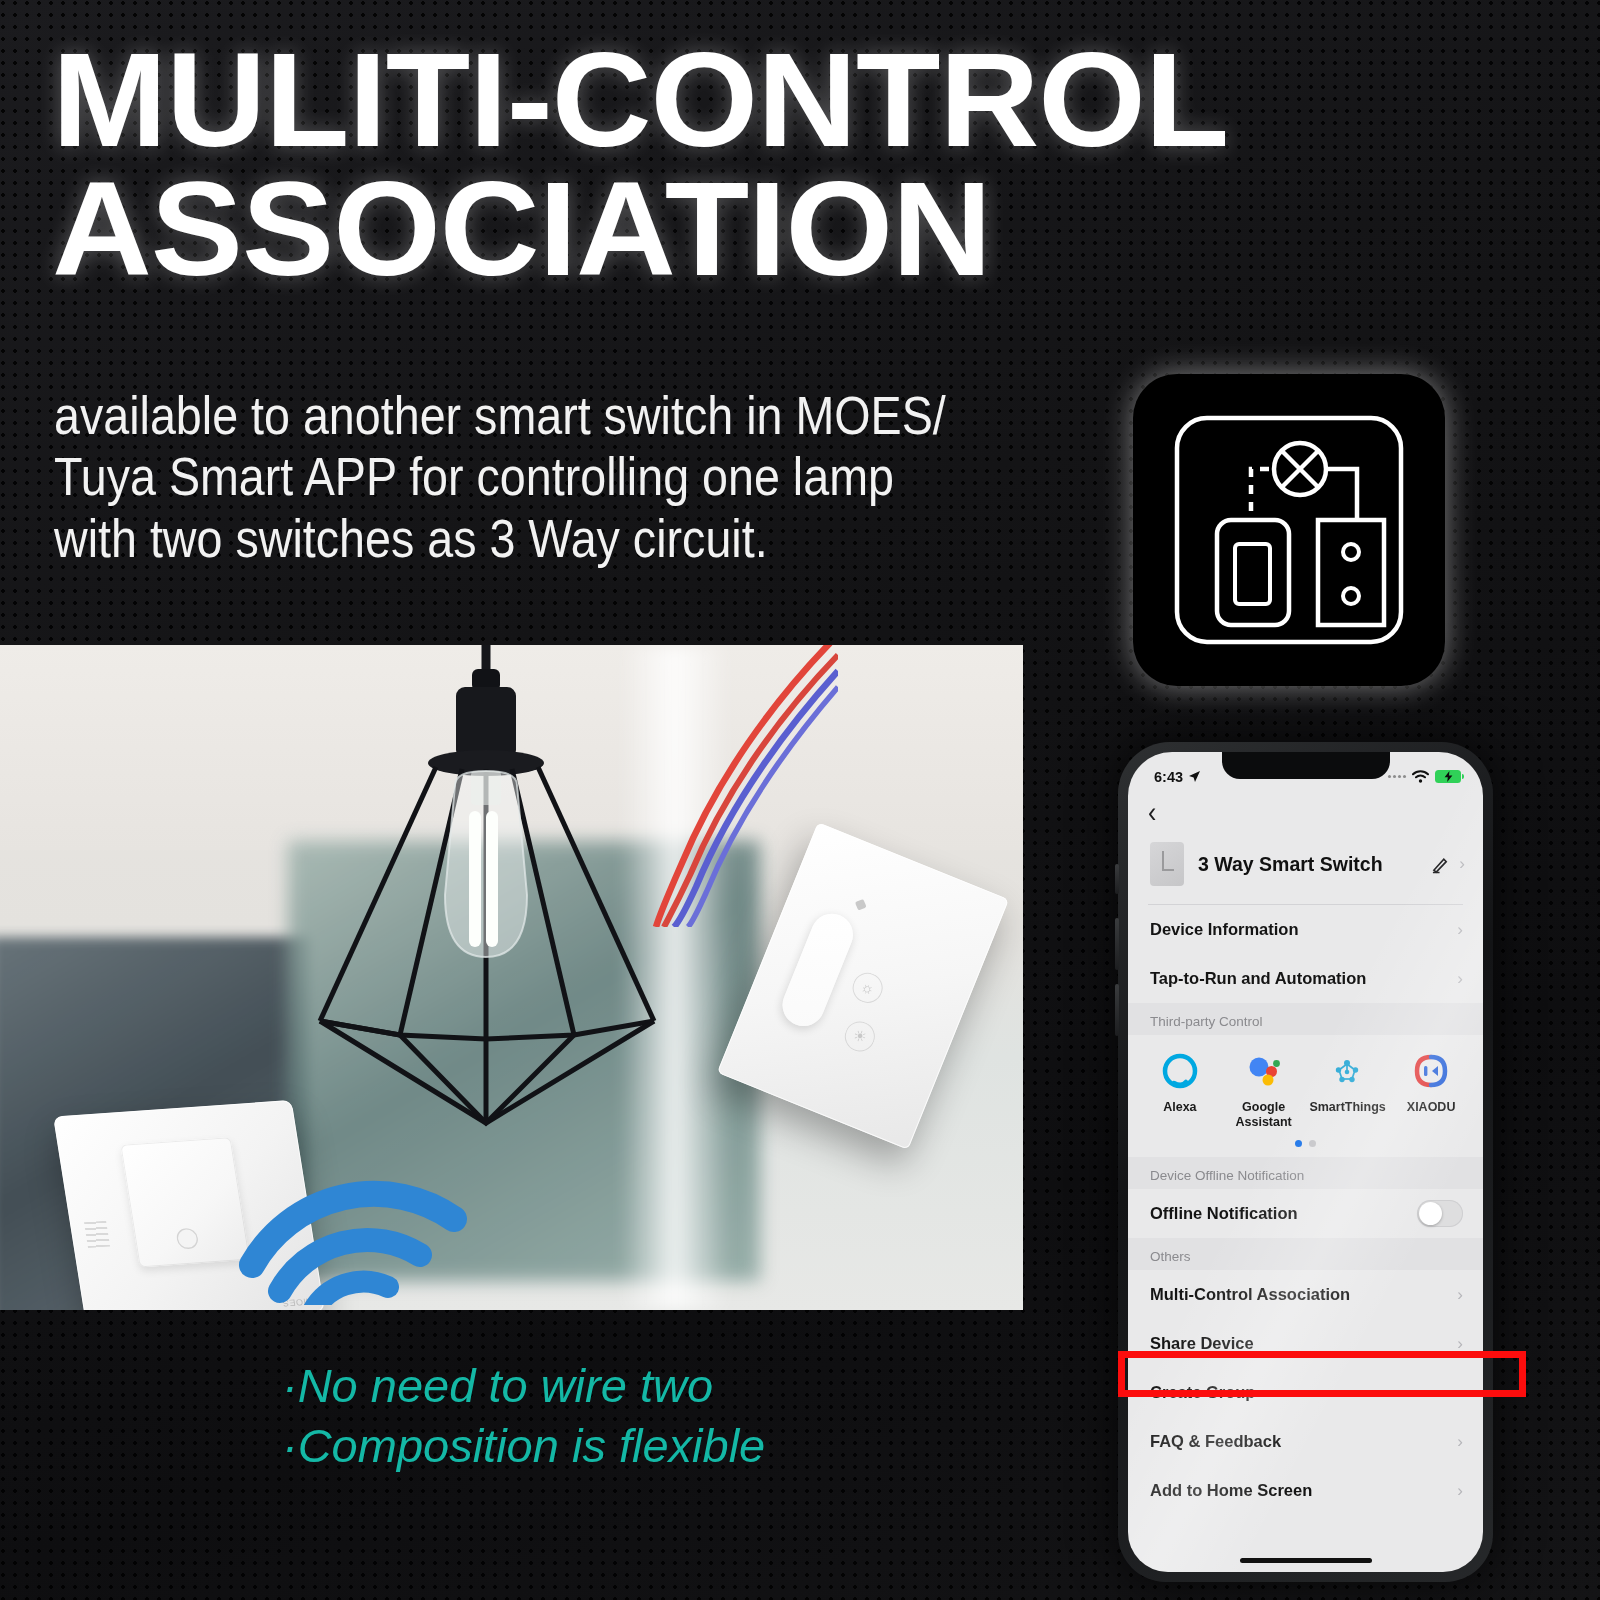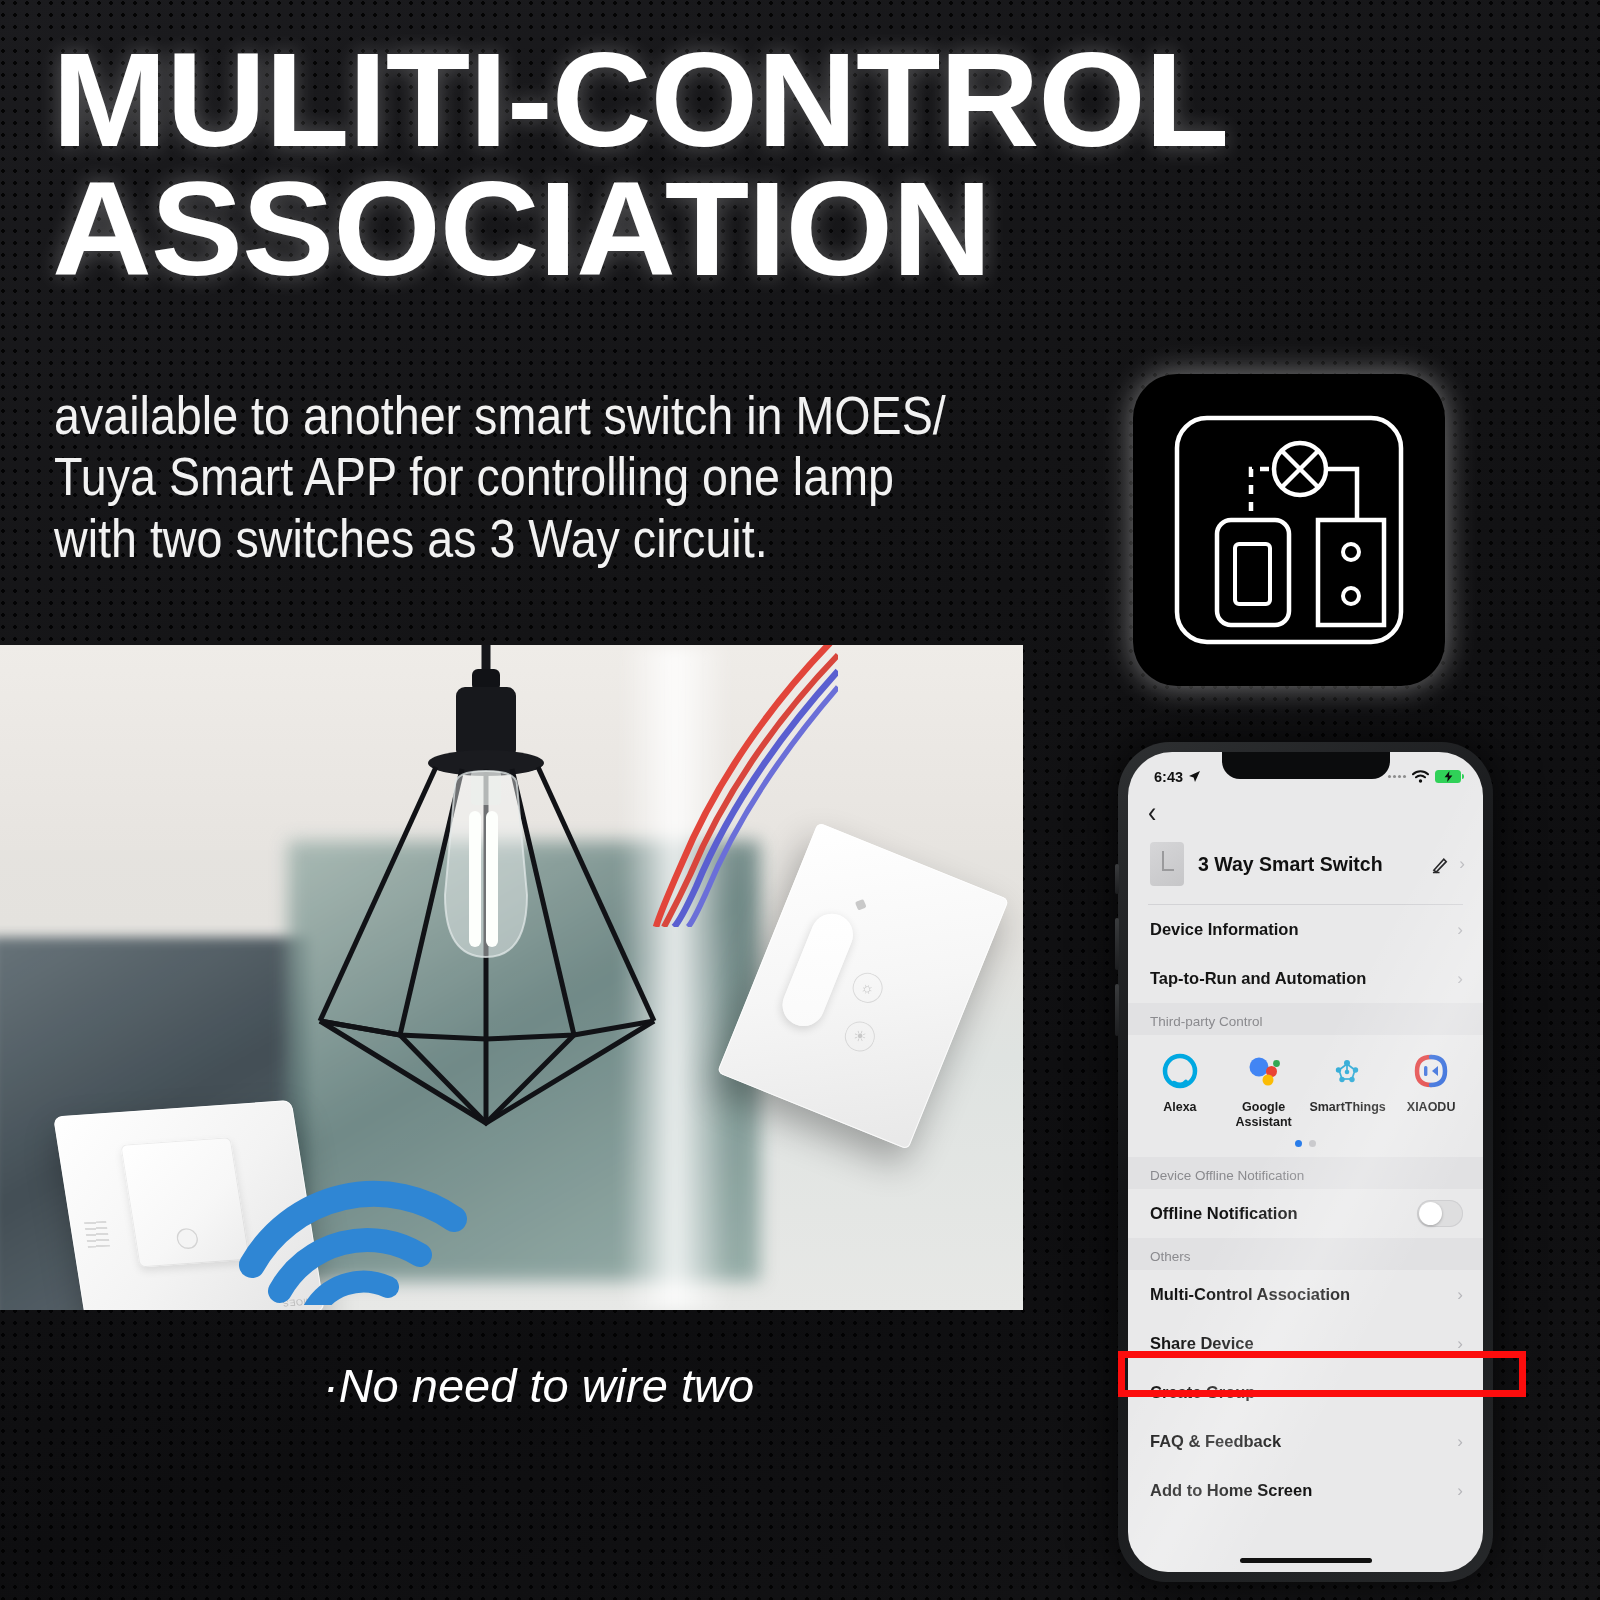--- a/index.html
+++ b/index.html
@@ -252,9 +252,8 @@
 
   .bullets {
     position:absolute; left:282px; top:1356px; width:640px;
-    font-size:47px; font-style:italic; line-height:1.28; color:#ffffff;
+    font-size:47px; font-style:italic; line-height:1.28; color:#14b8a6;
     font-family:"Liberation Sans", sans-serif;
-    margin-left:41px;
   }
   .bullets span { display:block; white-space:nowrap; }
 

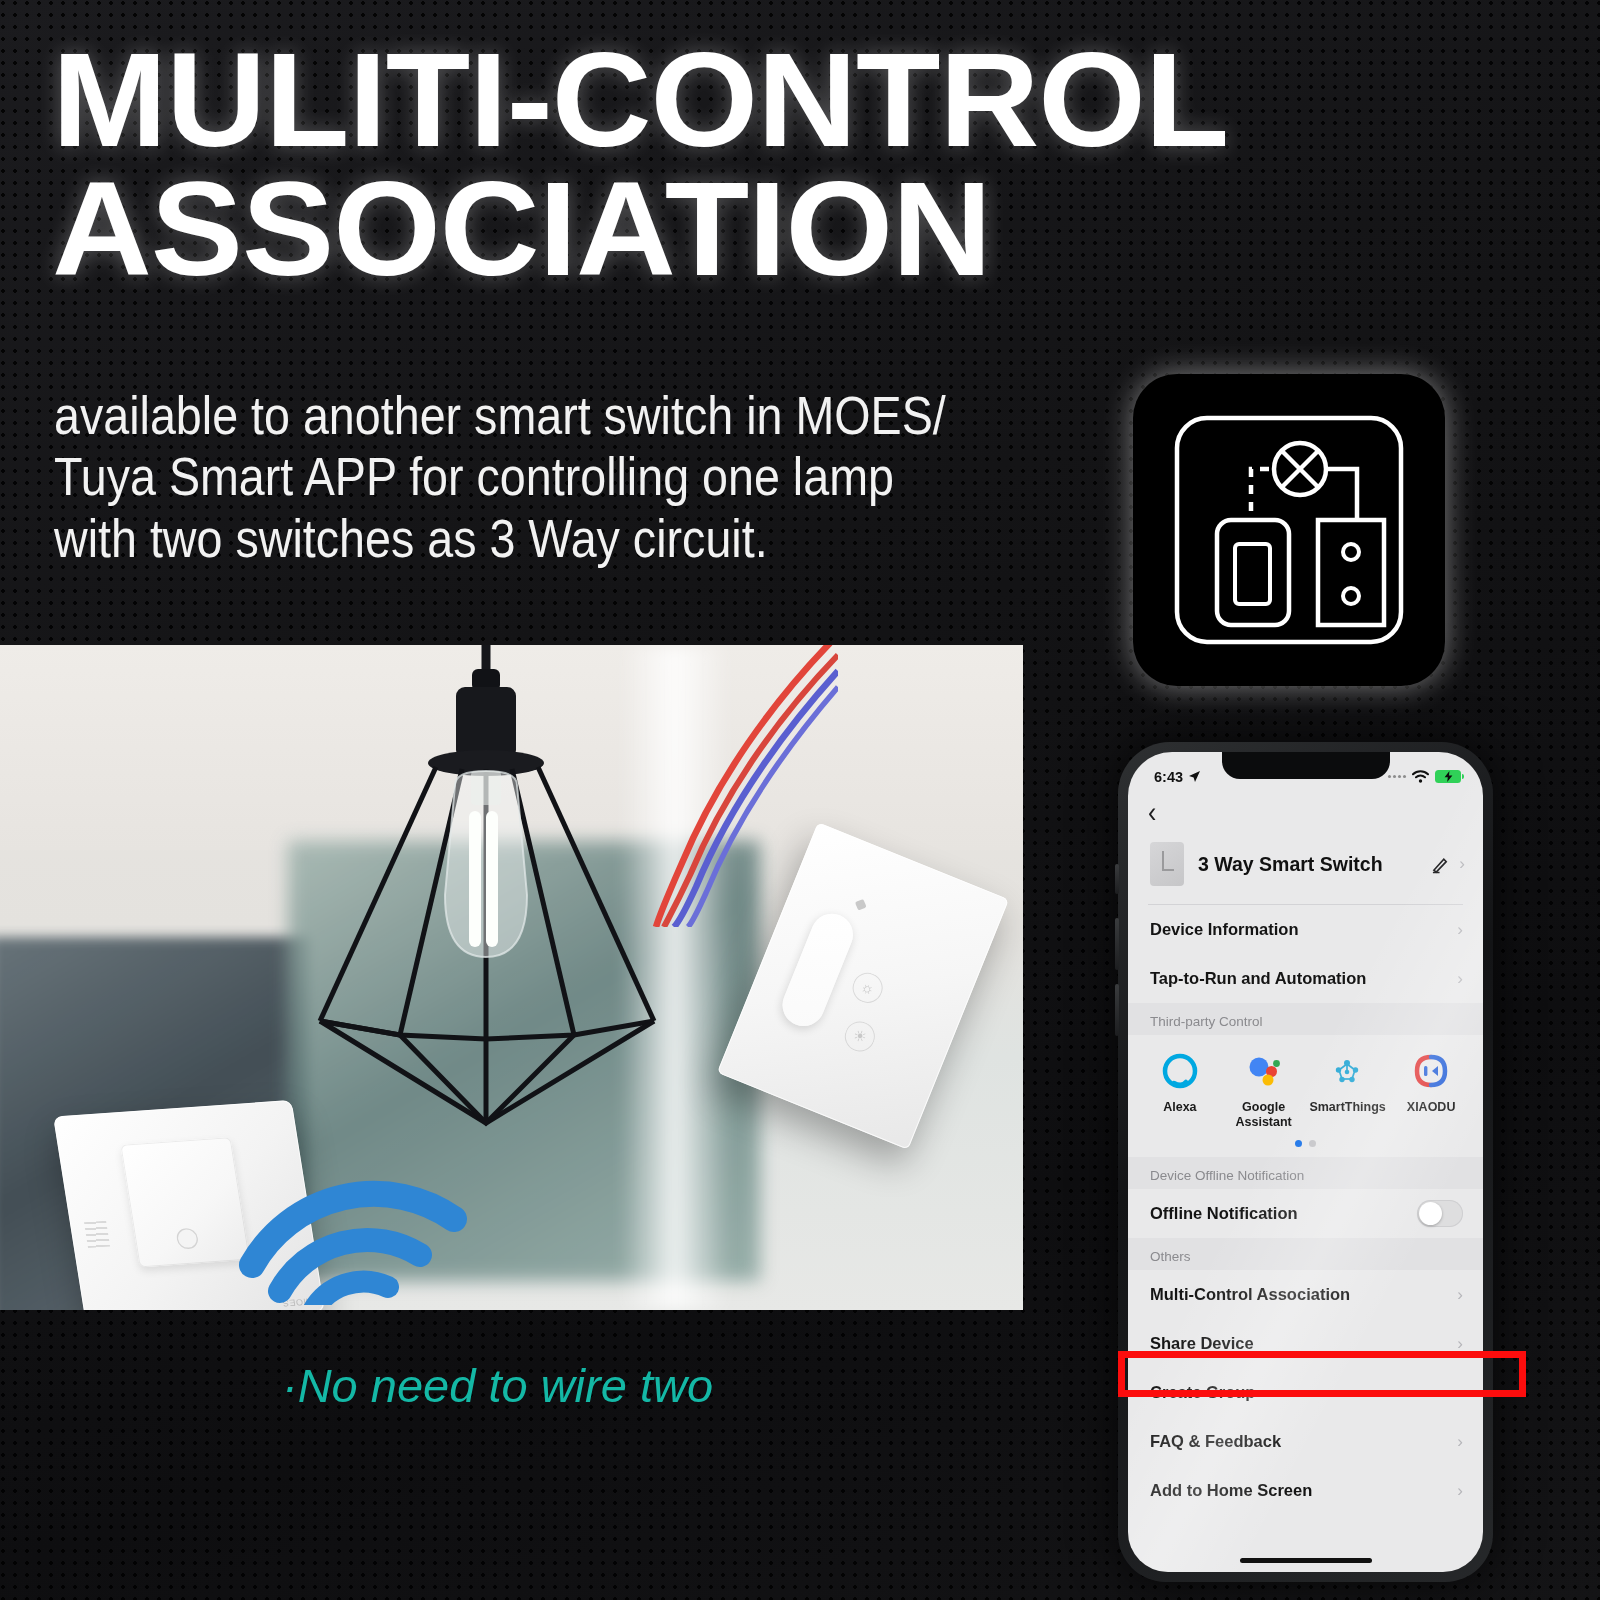--- a/index.html
+++ b/index.html
@@ -362,6 +362,7 @@
 
 <div class="bullets">
   <span>·No need to wire two</span>
+  <span>·Composition is flexible</span>
 </div>
 
 <div class="phone">

